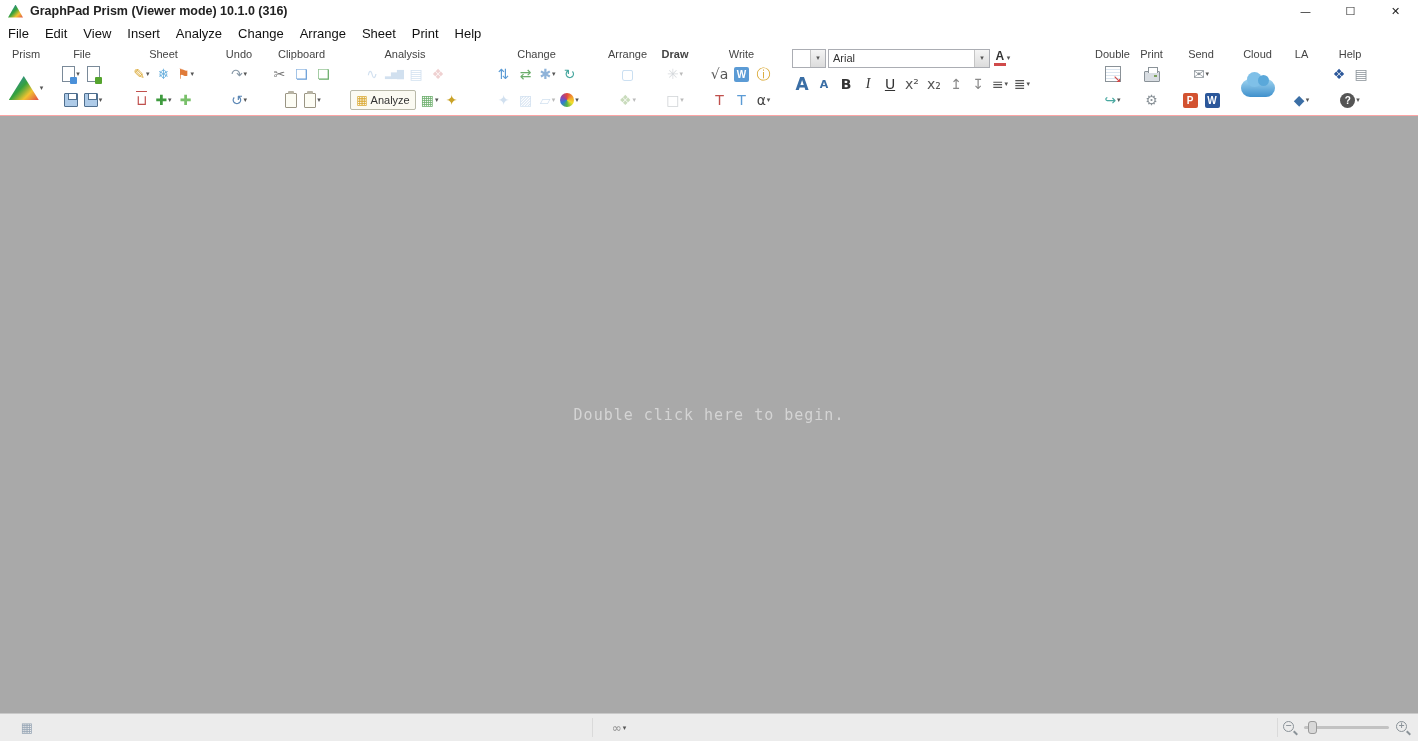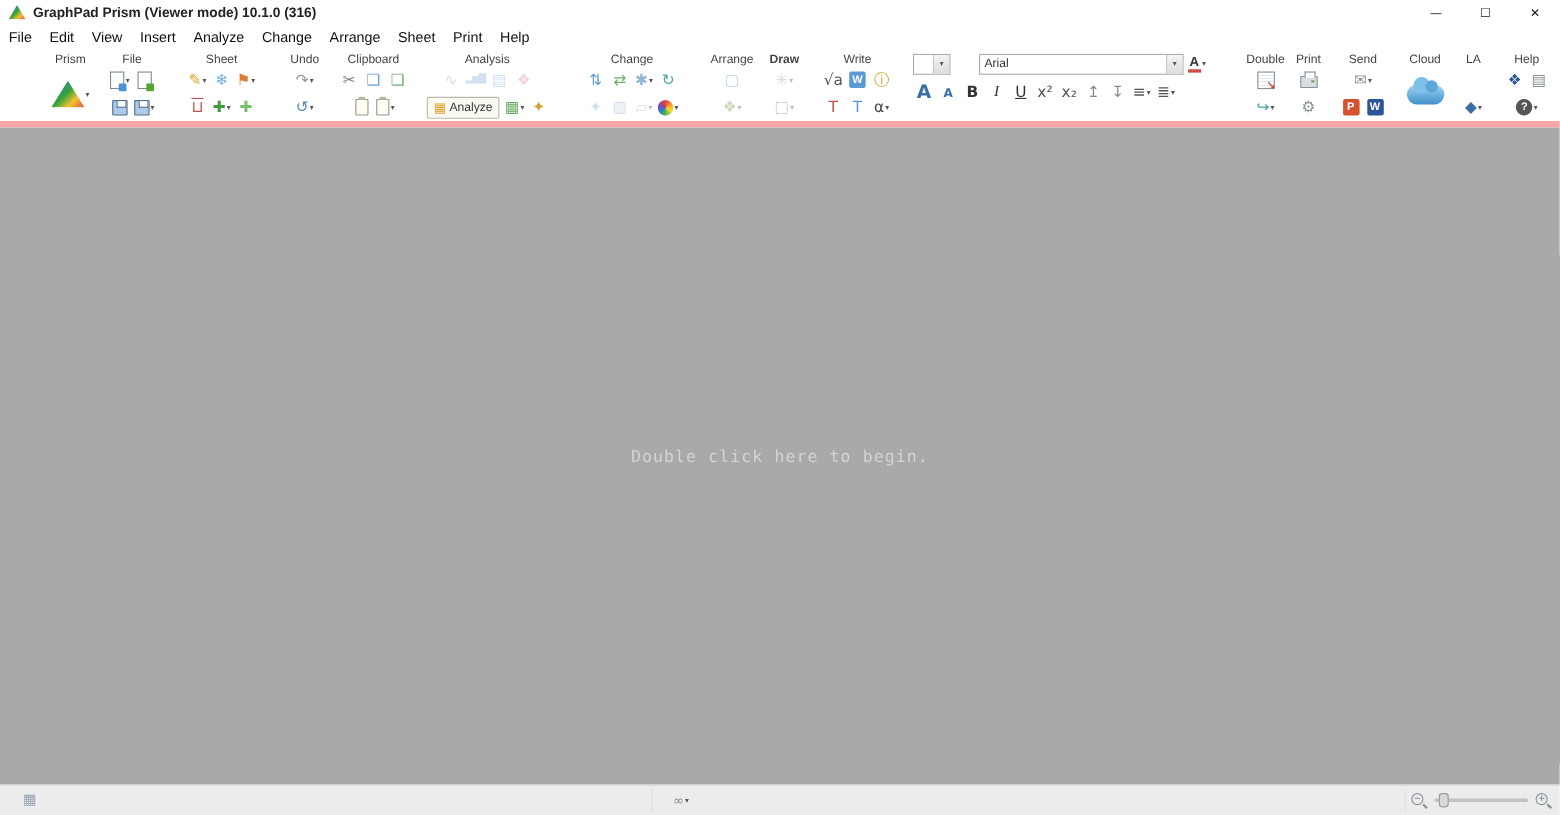--- a/index.html
+++ b/index.html
@@ -21,7 +21,7 @@
   .menu-item { font-size:13px; color:#111; padding:2px 8px; }
 
   
-  .ribbon { height:72px; background:#fff; border-bottom:6px solid #fca5a5; display:flex; padding-top:1px;justify-content:flex-end; }
+  .ribbon { height:72px; background:#fff; border-bottom:1px solid #fca5a5; display:flex; padding-top:1px; }
   .tbgroup { display:flex; flex-direction:column; flex:0 0 auto; }
   .tblabel { height:16px; font-size:11px; color:#444; text-align:center; padding-top:3px; }
   .tbrow { height:26px; display:flex; align-items:center; justify-content:center; }

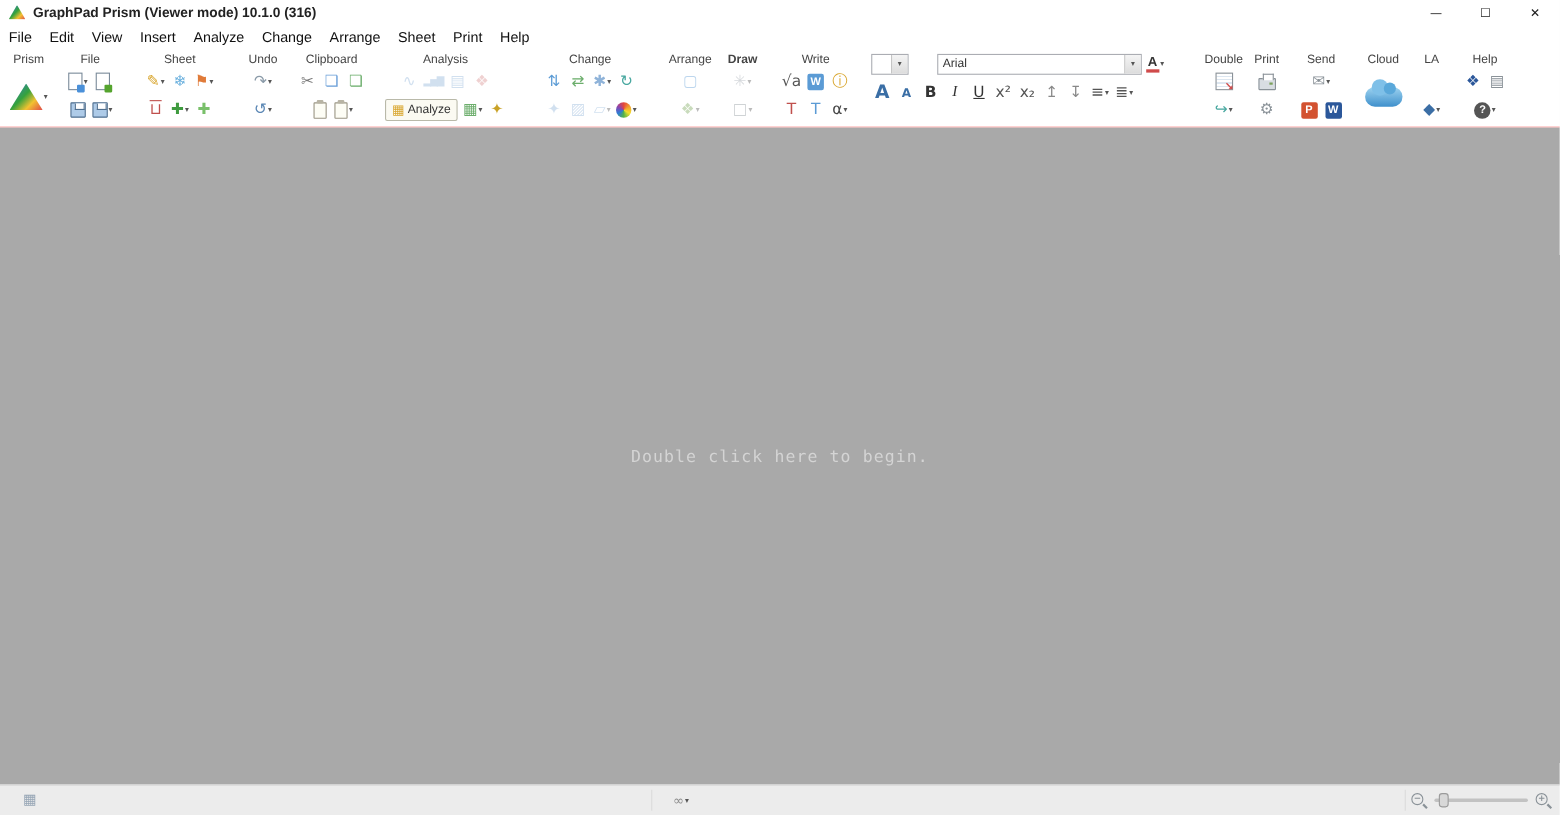--- a/index.html
+++ b/index.html
@@ -351,7 +351,7 @@
           </span>
         </span>
         <span class="tb-item">
-          <span class="combo" style="width: 186px; margin-left: 24px;">
+          <span class="combo" style="width: 162px;">
             <span class="combo-text">Arial</span>
             <span class="combo-caret">▾</span>
           </span>

